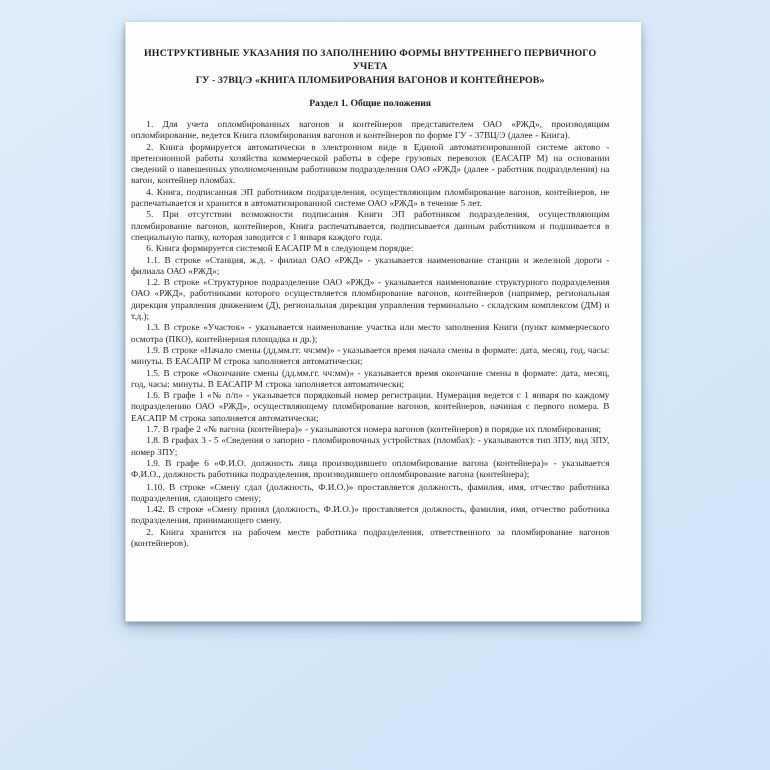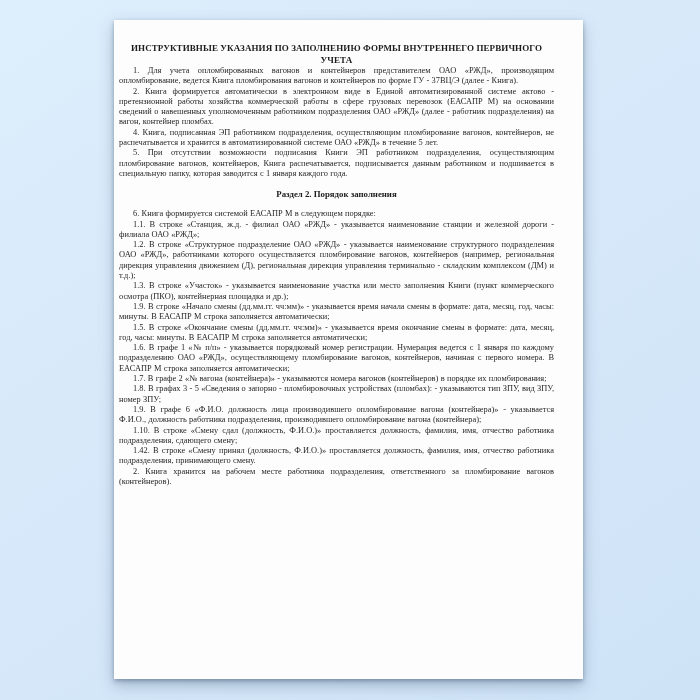--- a/index.html
+++ b/index.html
@@ -16,7 +16,7 @@
     -webkit-font-smoothing:antialiased;
   }
   .paper{
-    position:absolute;left:114px;top:20px;width:469px;height:659px;
+    position:absolute;left:114px;top:20px;width:469px;height:545px;
     box-sizing:border-box;
     background:var(--paper);
     padding:22px 29px 0 5px;

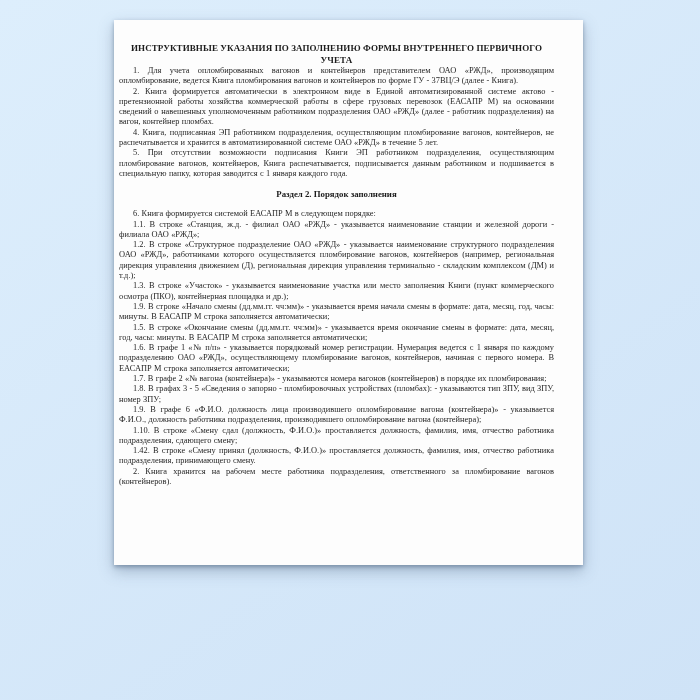--- a/index.html
+++ b/index.html
@@ -43,6 +43,7 @@
 <div class="paper">
   <h1 class="doc-title">
     <span>ИНСТРУКТИВНЫЕ УКАЗАНИЯ ПО ЗАПОЛНЕНИЮ ФОРМЫ ВНУТРЕННЕГО ПЕРВИЧНОГО УЧЕТА</span><br>
+    <span>ГУ - 37ВЦ/Э «КНИГА ПЛОМБИРОВАНИЯ ВАГОНОВ И КОНТЕЙНЕРОВ»</span>
   </h1>
 
   <section>

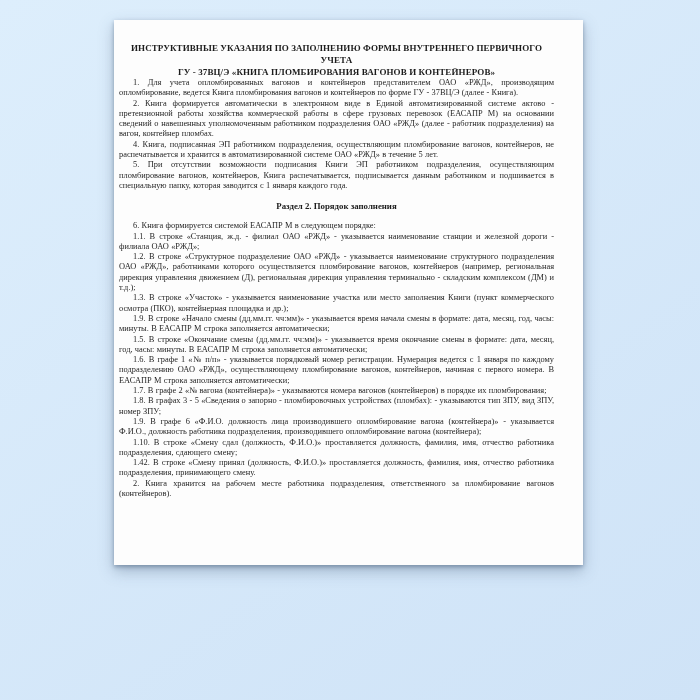--- a/index.html
+++ b/index.html
@@ -47,6 +47,7 @@
   </h1>
 
   <section>
+    <h2 class="section-heading">Раздел 1. Общие положения</h2>
     <div class="paras">
         <p>1. Для учета опломбированных вагонов и контейнеров представителем ОАО «РЖД», производящим опломбирование, ведется Книга пломбирования вагонов и контейнеров по форме ГУ - 37ВЦ/Э (далее - Книга).</p>
         <p>2. Книга формируется автоматически в электронном виде в Единой автоматизированной системе актово - претензионной работы хозяйства коммерческой работы в сфере грузовых перевозок (ЕАСАПР М) на основании сведений о навешенных уполномоченным работником подразделения ОАО «РЖД» (далее - работник подразделения) на вагон, контейнер пломбах.</p>

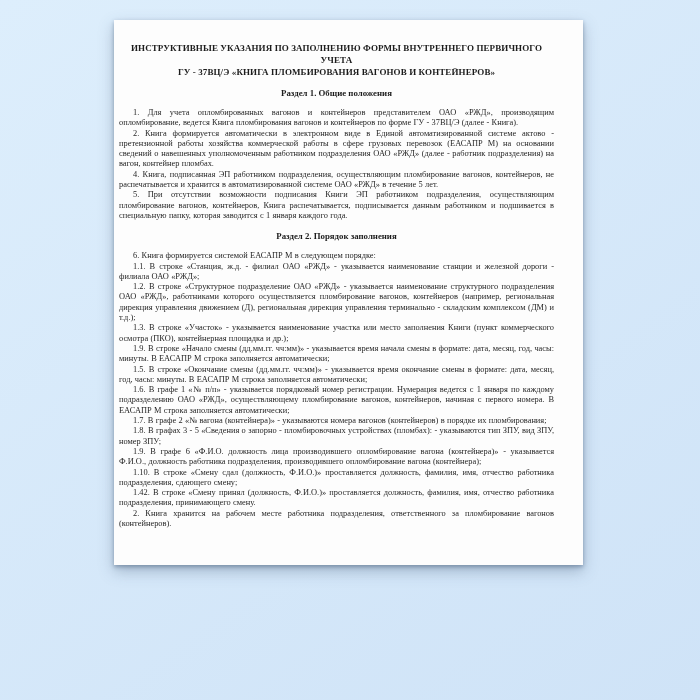--- a/index.html
+++ b/index.html
@@ -57,7 +57,6 @@
   </section>
 
   <section>
-    <h2 class="section-heading">Раздел 2. Порядок заполнения</h2>
     <div class="paras">
         <p>6. Книга формируется системой ЕАСАПР М в следующем порядке:</p>
         <p>1.1. В строке «Станция, ж.д. - филиал ОАО «РЖД» - указывается наименование станции и железной дороги - филиала ОАО «РЖД»;</p>

